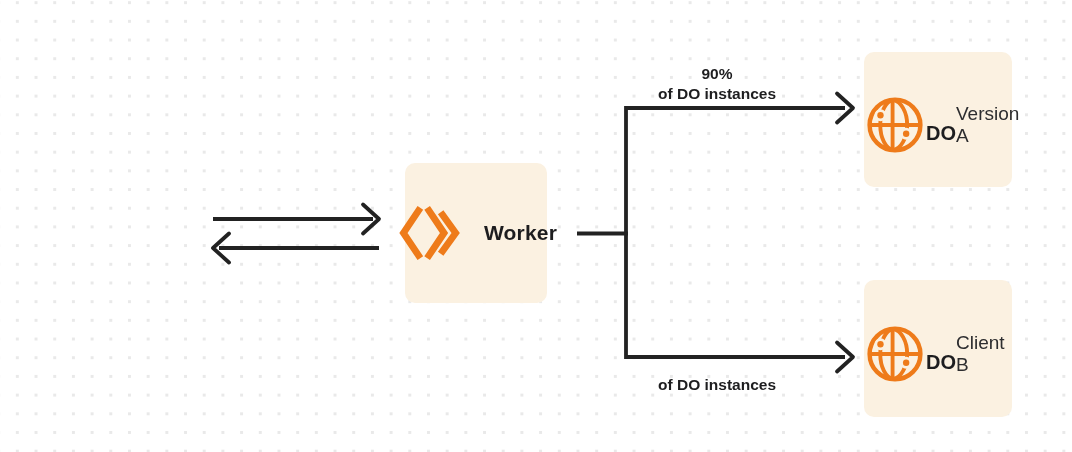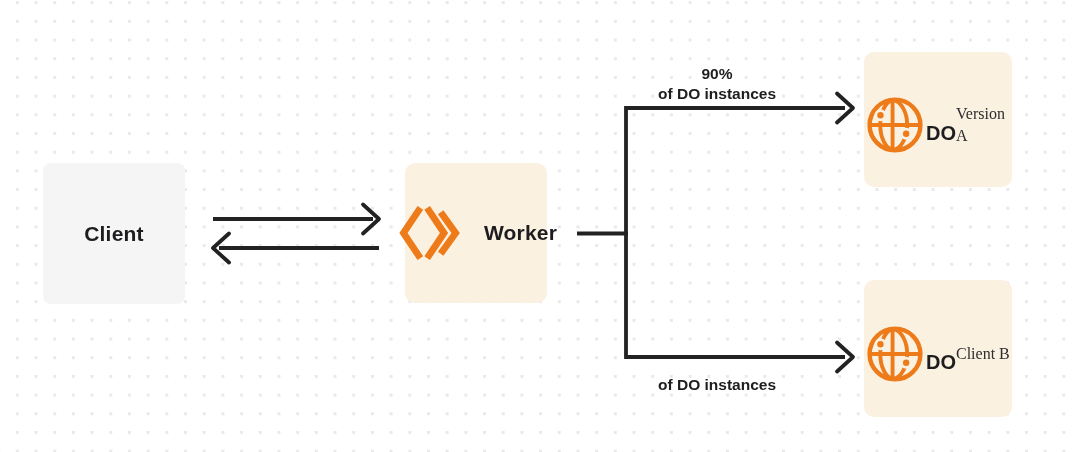--- a/index.html
+++ b/index.html
@@ -74,10 +74,9 @@
     color: var(--text-dark);
   }
   .do-subtitle {
-    font-size: 16px;
+    font-size: 19px;
     line-height: 22px;
     color: var(--text-sub);
-    font-family: Liberation Serif, serif;
   }
 
   .branch-label {

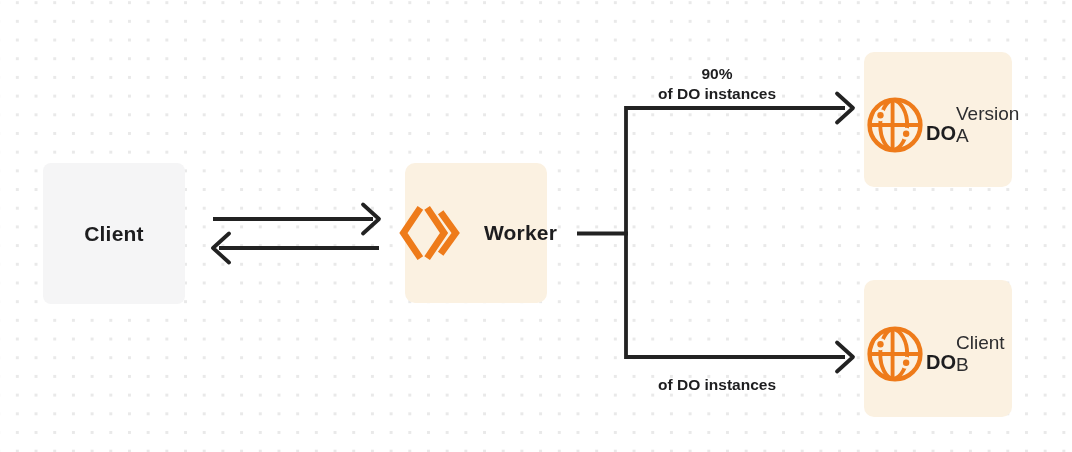--- a/index.html
+++ b/index.html
@@ -146,9 +146,6 @@
     <polyline class="stroke head" points="837,342.5 853,357 837,371.5"></polyline>
   </svg>
 
-  <div class="node client-node">
-    <span class="node-title">Client</span>
-  </div>
 
   <div class="node worker-node">
     <span>

